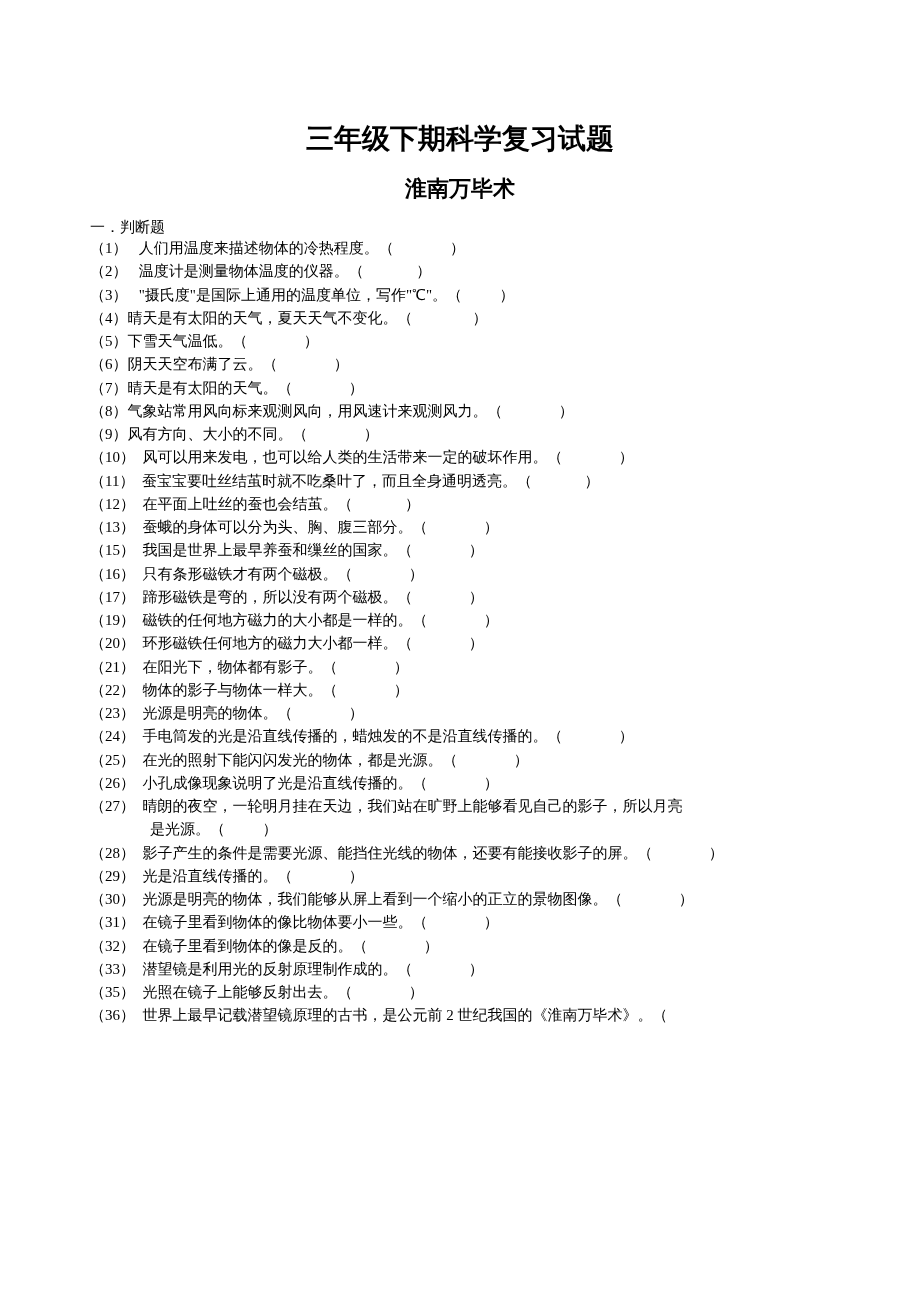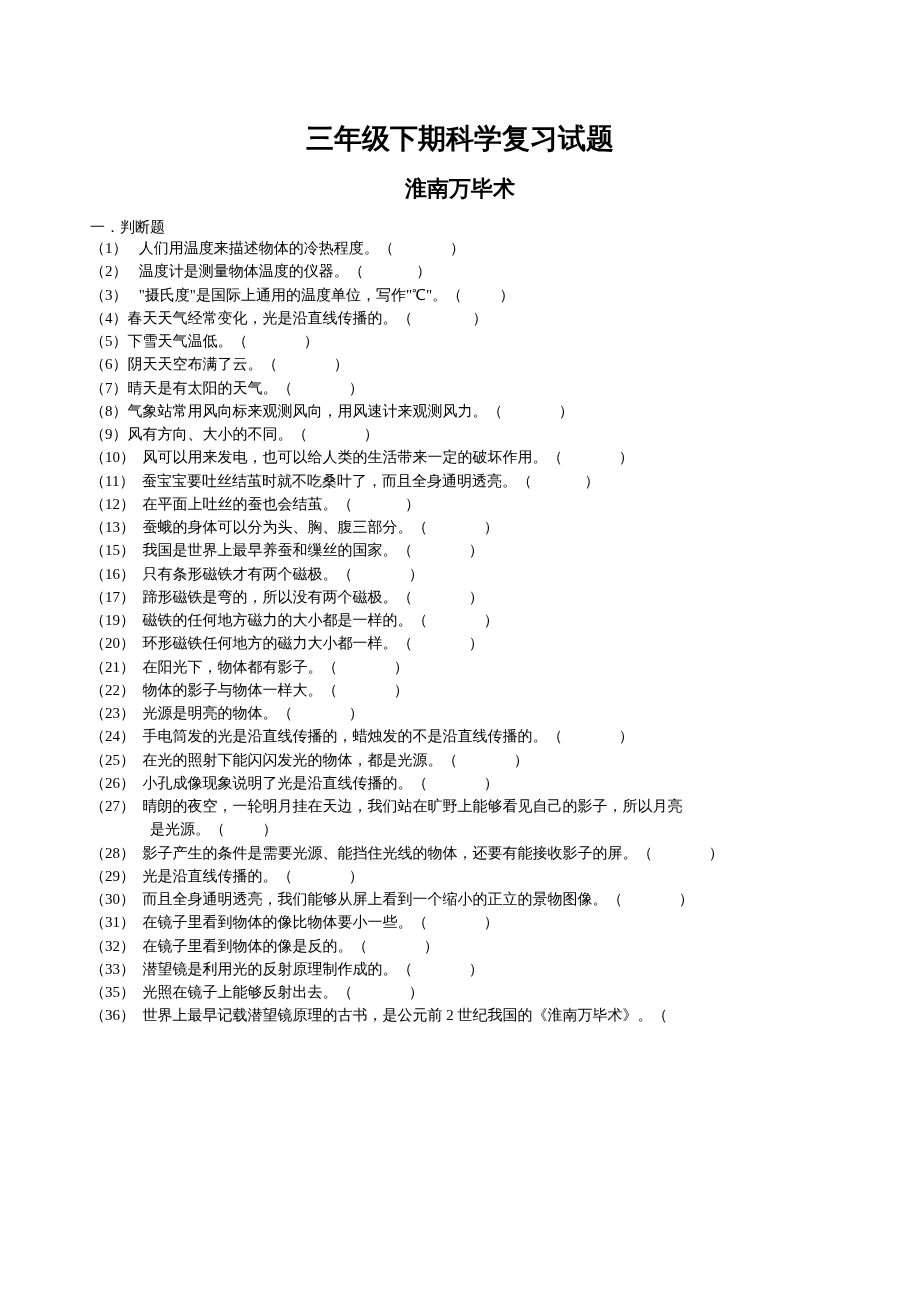--- a/index.html
+++ b/index.html
@@ -58,7 +58,7 @@
     <div class="item-row"><span class="num">（1）</span><span>   </span><span class="txt">人们用温度来描述物体的冷热程度。</span><span class="paren">（               ）</span></div>
     <div class="item-row"><span class="num">（2）</span><span>   </span><span class="txt">温度计是测量物体温度的仪器。</span><span class="paren">（              ）</span></div>
     <div class="item-row"><span class="num">（3）</span><span>   </span><span class="txt">"摄氏度"是国际上通用的温度单位，写作"℃"。</span><span class="paren">（          ）</span></div>
-    <div class="item-row"><span class="num">（4）</span><span></span><span class="txt">春天天气经常变化，光是沿直线传播的。</span><span class="paren">（                ）</span></div>
+    <div class="item-row"><span class="num">（4）</span><span></span><span class="txt">晴天是有太阳的天气，夏天天气不变化。</span><span class="paren">（                ）</span></div>
     <div class="item-row"><span class="num">（5）</span><span></span><span class="txt">下雪天气温低。</span><span class="paren">（               ）</span></div>
     <div class="item-row"><span class="num">（6）</span><span></span><span class="txt">阴天天空布满了云。</span><span class="paren">（               ）</span></div>
     <div class="item-row"><span class="num">（7）</span><span></span><span class="txt">晴天是有太阳的天气。</span><span class="paren">（               ）</span></div>

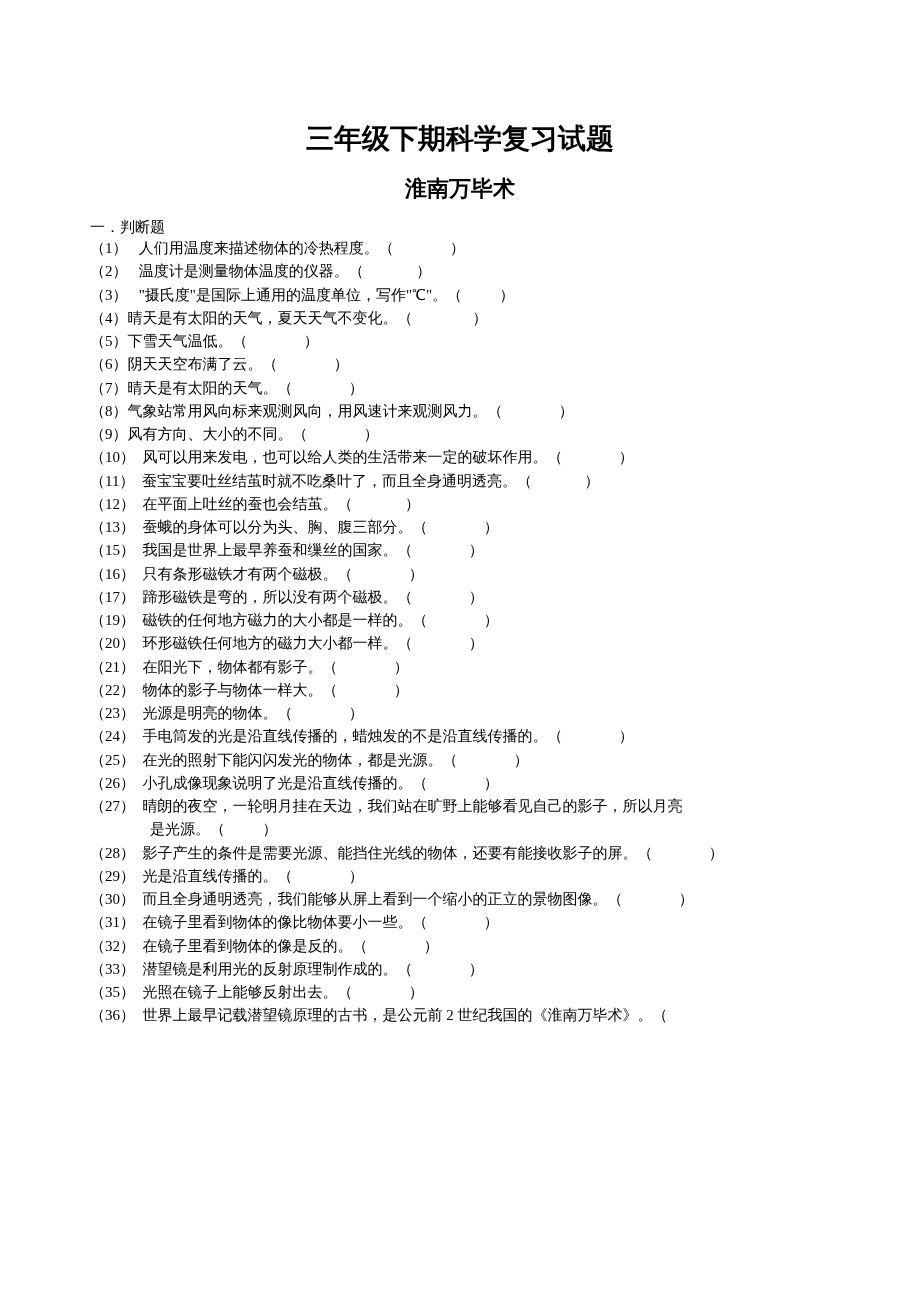--- a/index.html
+++ b/index.html
@@ -83,7 +83,7 @@
     <div class="item-row indent"><span class="txt">是光源。</span><span class="paren">（          ）</span></div>
     <div class="item-row"><span class="num">（28）</span><span>  </span><span class="txt">影子产生的条件是需要光源、能挡住光线的物体，还要有能接收影子的屏。</span><span class="paren">（               ）</span></div>
     <div class="item-row"><span class="num">（29）</span><span>  </span><span class="txt">光是沿直线传播的。</span><span class="paren">（               ）</span></div>
-    <div class="item-row"><span class="num">（30）</span><span>  </span><span class="txt">而且全身通明透亮，我们能够从屏上看到一个缩小的正立的景物图像。</span><span class="paren">（               ）</span></div>
+    <div class="item-row"><span class="num">（30）</span><span>  </span><span class="txt">光源是明亮的物体，我们能够从屏上看到一个缩小的正立的景物图像。</span><span class="paren">（               ）</span></div>
     <div class="item-row"><span class="num">（31）</span><span>  </span><span class="txt">在镜子里看到物体的像比物体要小一些。</span><span class="paren">（               ）</span></div>
     <div class="item-row"><span class="num">（32）</span><span>  </span><span class="txt">在镜子里看到物体的像是反的。</span><span class="paren">（               ）</span></div>
     <div class="item-row"><span class="num">（33）</span><span>  </span><span class="txt">潜望镜是利用光的反射原理制作成的。</span><span class="paren">（               ）</span></div>

